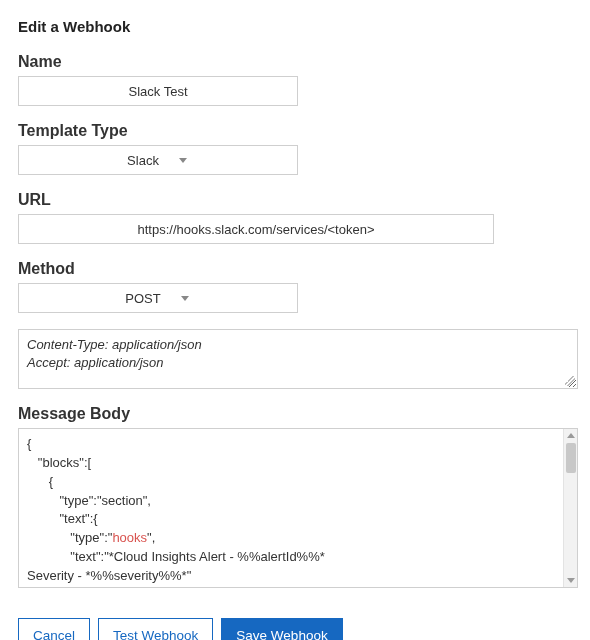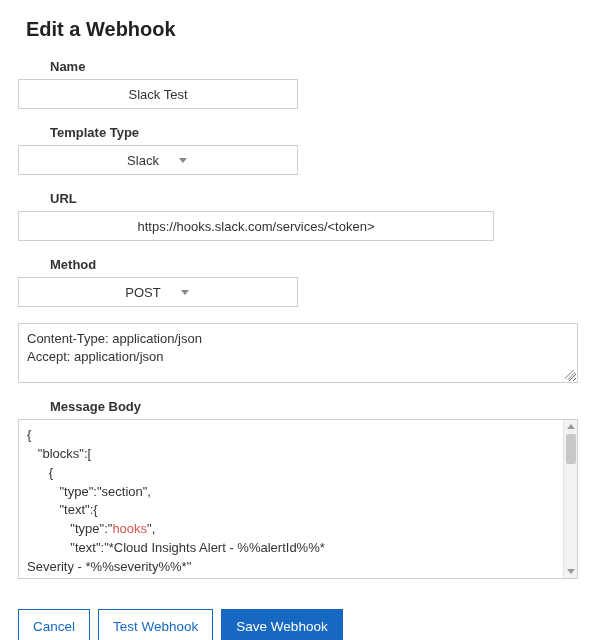--- a/index.html
+++ b/index.html
@@ -13,8 +13,8 @@
     width: 590px;
   }
   h2 {
-    margin: 0 0 18px 8px;
-    font-size: 20px;
+    margin: 0 0 18px 0;
+    font-size: 15px;
     font-weight: 700;
     color: #222;
   }

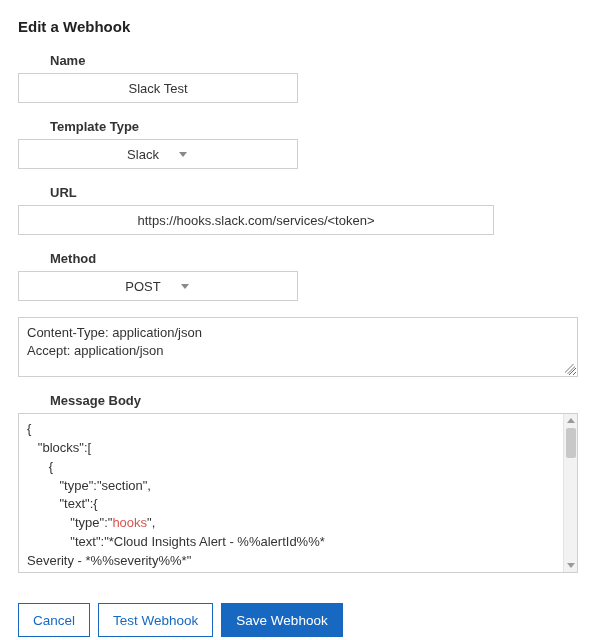--- a/index.html
+++ b/index.html
@@ -20,11 +20,10 @@
   }
   .field { margin-bottom: 16px; }
   .label {
-    font-size: 13px;
+    font-size: 16px;
     font-weight: 600;
     color: #333;
     margin-bottom: 5px;
-    margin-left: 32px;
   }
   .input {
     width: 280px;

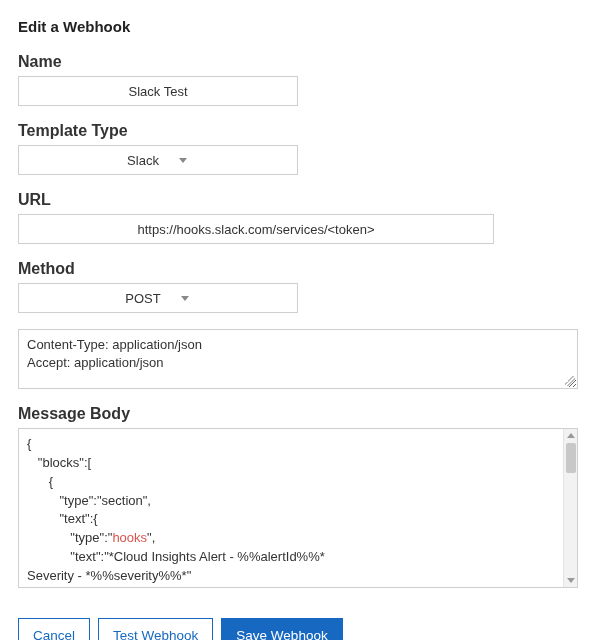--- a/index.html
+++ b/index.html
@@ -132,7 +132,7 @@
     background: #1668c1;
     color: #fff;
   }
-  .pre-line { white-space: pre-line; }
+  .pre-line { white-space: pre-line; font-style: italic; }
 </style>
 </head>
 <body>

